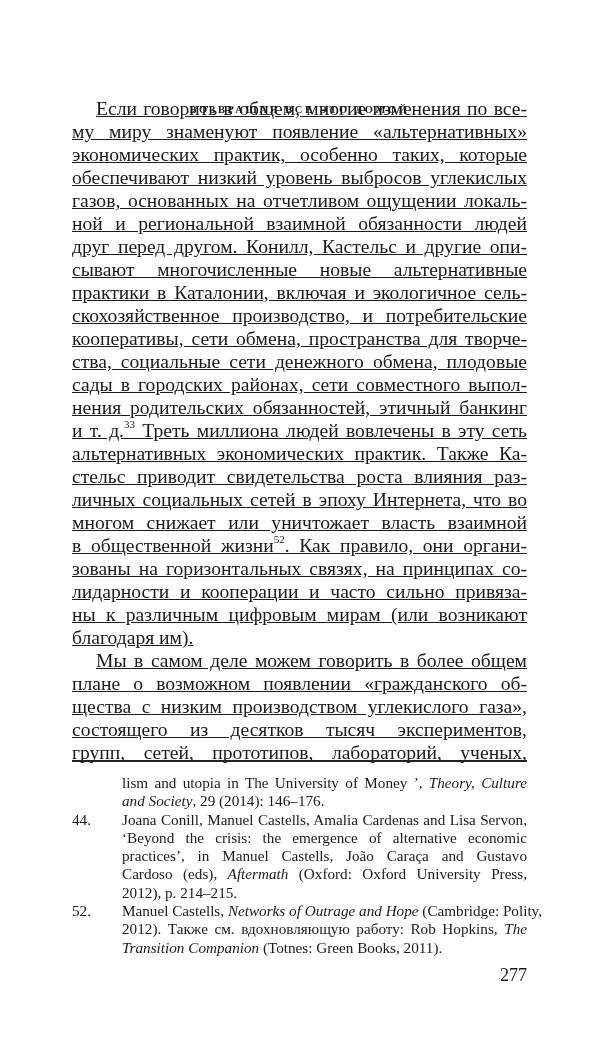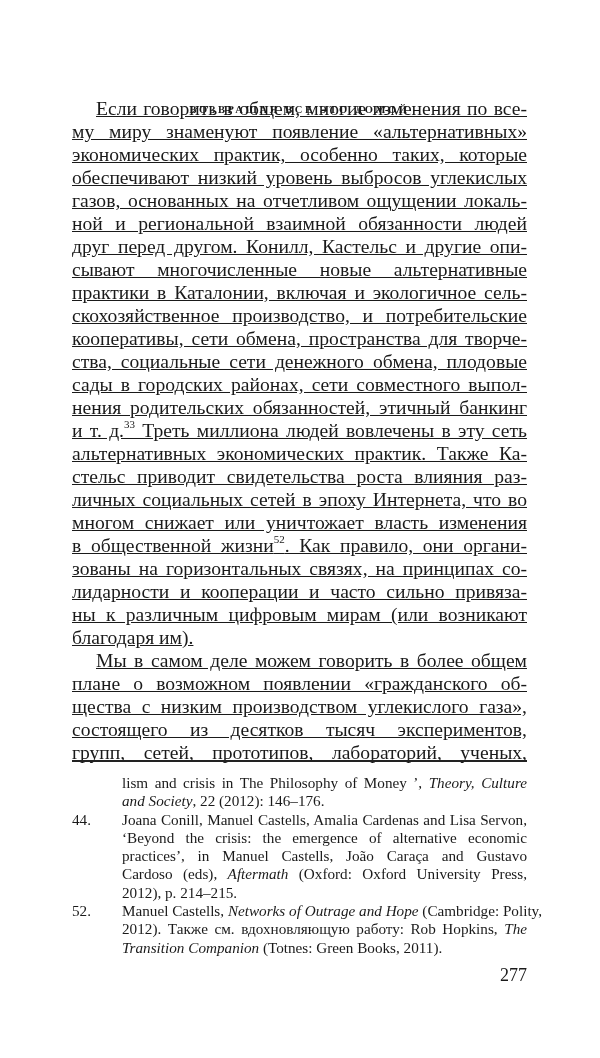--- a/index.html
+++ b/index.html
@@ -137,7 +137,7 @@
       <span class="line">альтернативных экономических практик. Также Ка-</span>
       <span class="line">стельс приводит свидетельства роста влияния раз-</span>
       <span class="line">личных социальных сетей в эпоху Интернета, что во</span>
-      <span class="line">многом снижает или уничтожает власть изменения</span>
+      <span class="line">многом снижает или уничтожает власть взаимной</span>
       <span class="line"><span>в общественной жизни</span><sup class="fn">52</sup><span>. Как правило, они органи-</span></span>
       <span class="line">зованы на горизонтальных связях, на принципах со-</span>
       <span class="line">лидарности и кооперации и часто сильно привяза-</span>

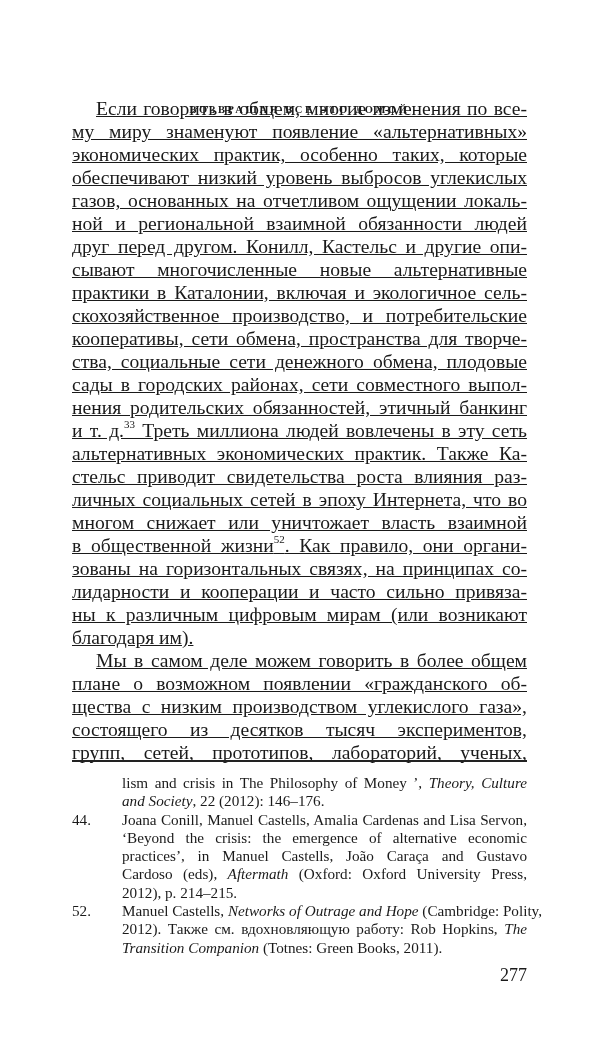--- a/index.html
+++ b/index.html
@@ -159,7 +159,7 @@
   <div class="footnotes">
 
     <div>
-      <span class="fn-line cont justify"><span>lism and crisis in The Philosophy of Money ’, </span><em>Theory, Culture</em></span>
+      <span class="fn-line cont justify"><span>lism and utopia in The University of Money ’, </span><em>Theory, Culture</em></span>
       <span class="fn-line cont"><em>and Society</em><span>, 22 (2012): 146–176.</span></span>
     </div>
 

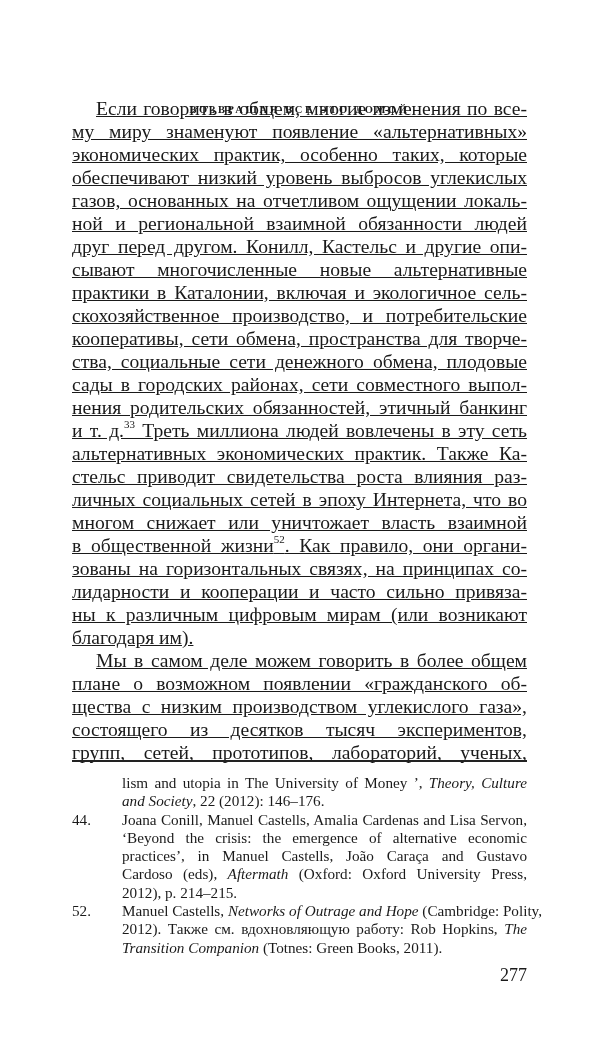--- a/index.html
+++ b/index.html
@@ -160,7 +160,7 @@
 
     <div>
       <span class="fn-line cont justify"><span>lism and utopia in The University of Money ’, </span><em>Theory, Culture</em></span>
-      <span class="fn-line cont"><em>and Society</em><span>, 22 (2012): 146–176.</span></span>
+      <span class="fn-line cont"><em>and Society</em><span>, 29 (2014): 146–176.</span></span>
     </div>
 
     <div>

